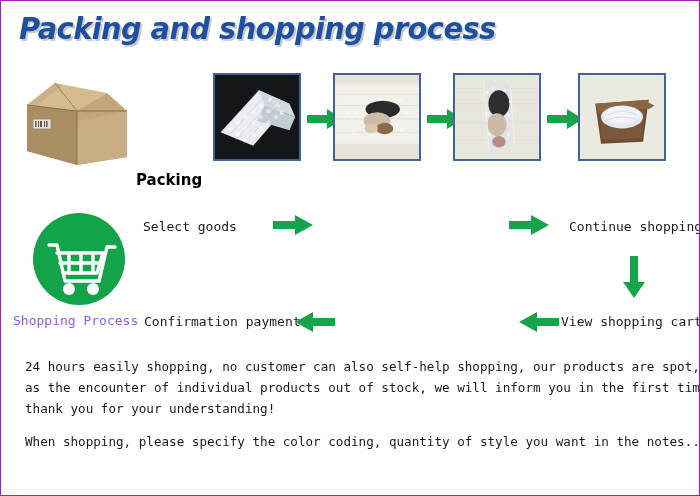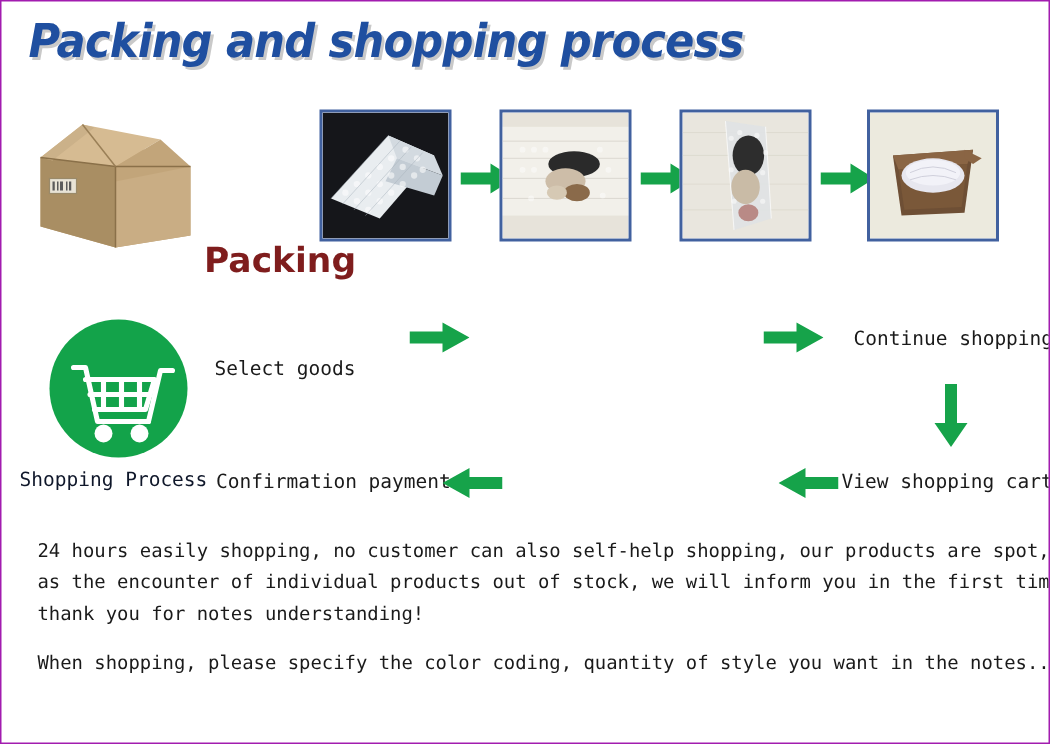--- a/index.html
+++ b/index.html
@@ -57,11 +57,11 @@
   .packing-label {
     position: absolute;
     left: 135px;
-    top: 96px;
+    top: 106px;
     font-family: "DejaVu Sans", sans-serif;
-    font-size: 23px;
+    font-size: 15px;
     font-weight: bold;
-    color: #7f1d1d;
+    color: #000000;
     white-space: nowrap;
   }
 

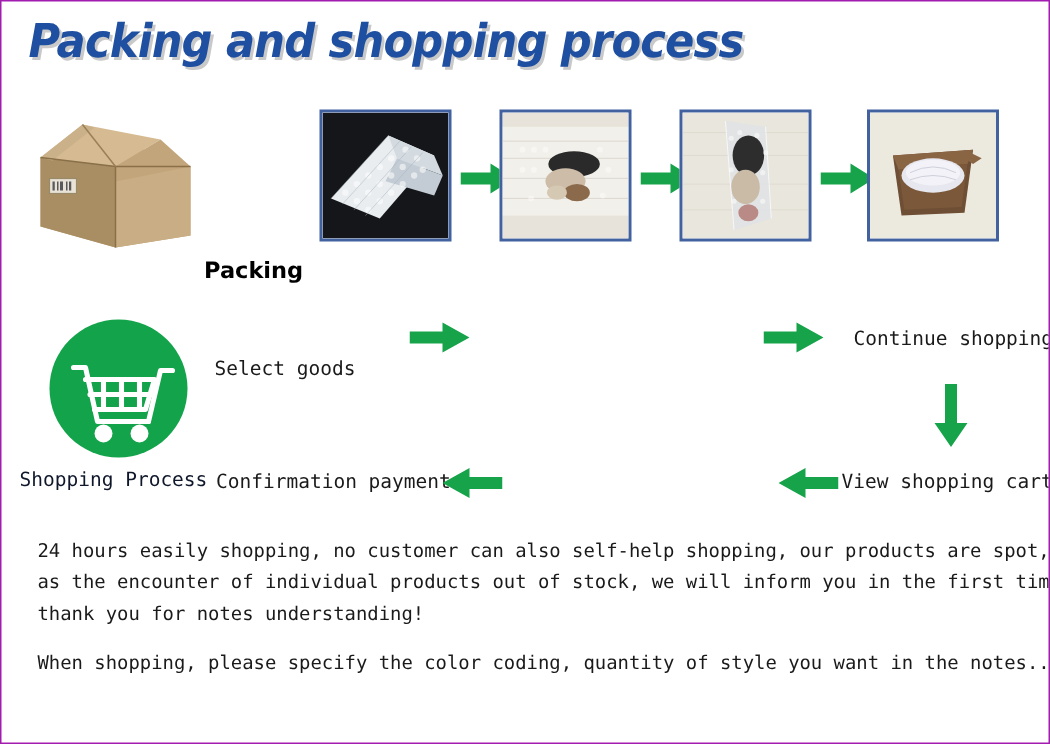--- a/index.html
+++ b/index.html
@@ -120,7 +120,7 @@
     color: #1a1a1a;
     white-space: nowrap;
   }
-  .f-select    { left: 142px; top: 218px; margin-top: 20px; }
+  .f-select    { left: 142px; top: 218px; }
   .f-addcart   { left: 332px; top: 218px; }
   .f-continue  { left: 568px; top: 218px; }
   .f-confirm   { left: 143px; top: 313px; }

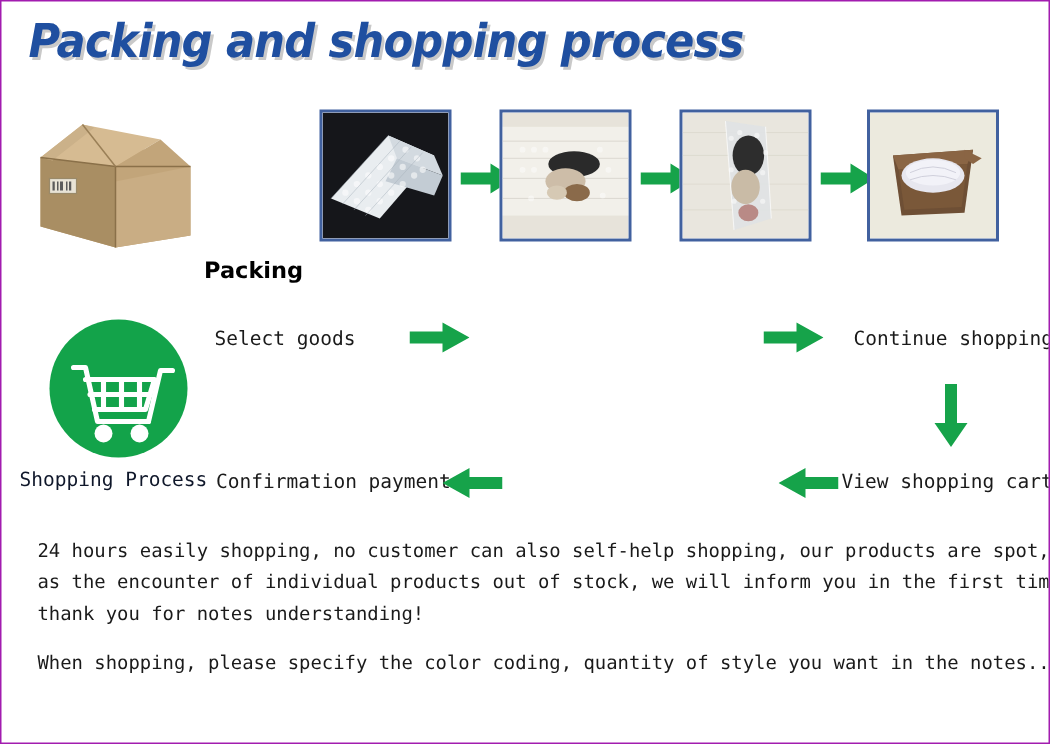--- a/index.html
+++ b/index.html
@@ -109,7 +109,7 @@
     top: 312px;
     font-family: "DejaVu Sans Mono", monospace;
     font-size: 13px;
-    color: #0f172a;
+    color: #8b5cf6;
     white-space: nowrap;
   }
 

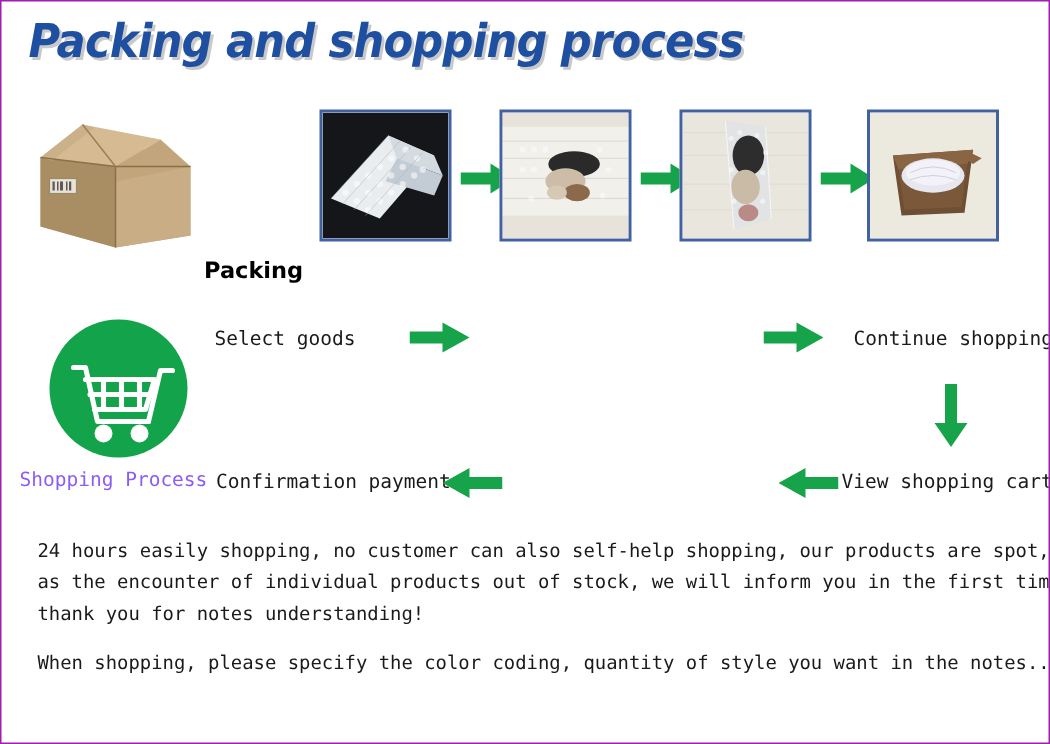--- a/index.html
+++ b/index.html
@@ -371,7 +371,7 @@
   <div class="para para1">
     <span class="ln">24 hours easily shopping, no customer can also self-help shopping, our products are spot, such</span>
     <span class="ln">as the encounter of individual products out of stock, we will inform you in the first time,</span>
-    <span class="ln">thank you for notes understanding!</span>
+    <span class="ln">thank you for your understanding!</span>
   </div>
   <div class="para para2">
     <span class="ln">When shopping, please specify the color coding, quantity of style you want in the notes..</span>

